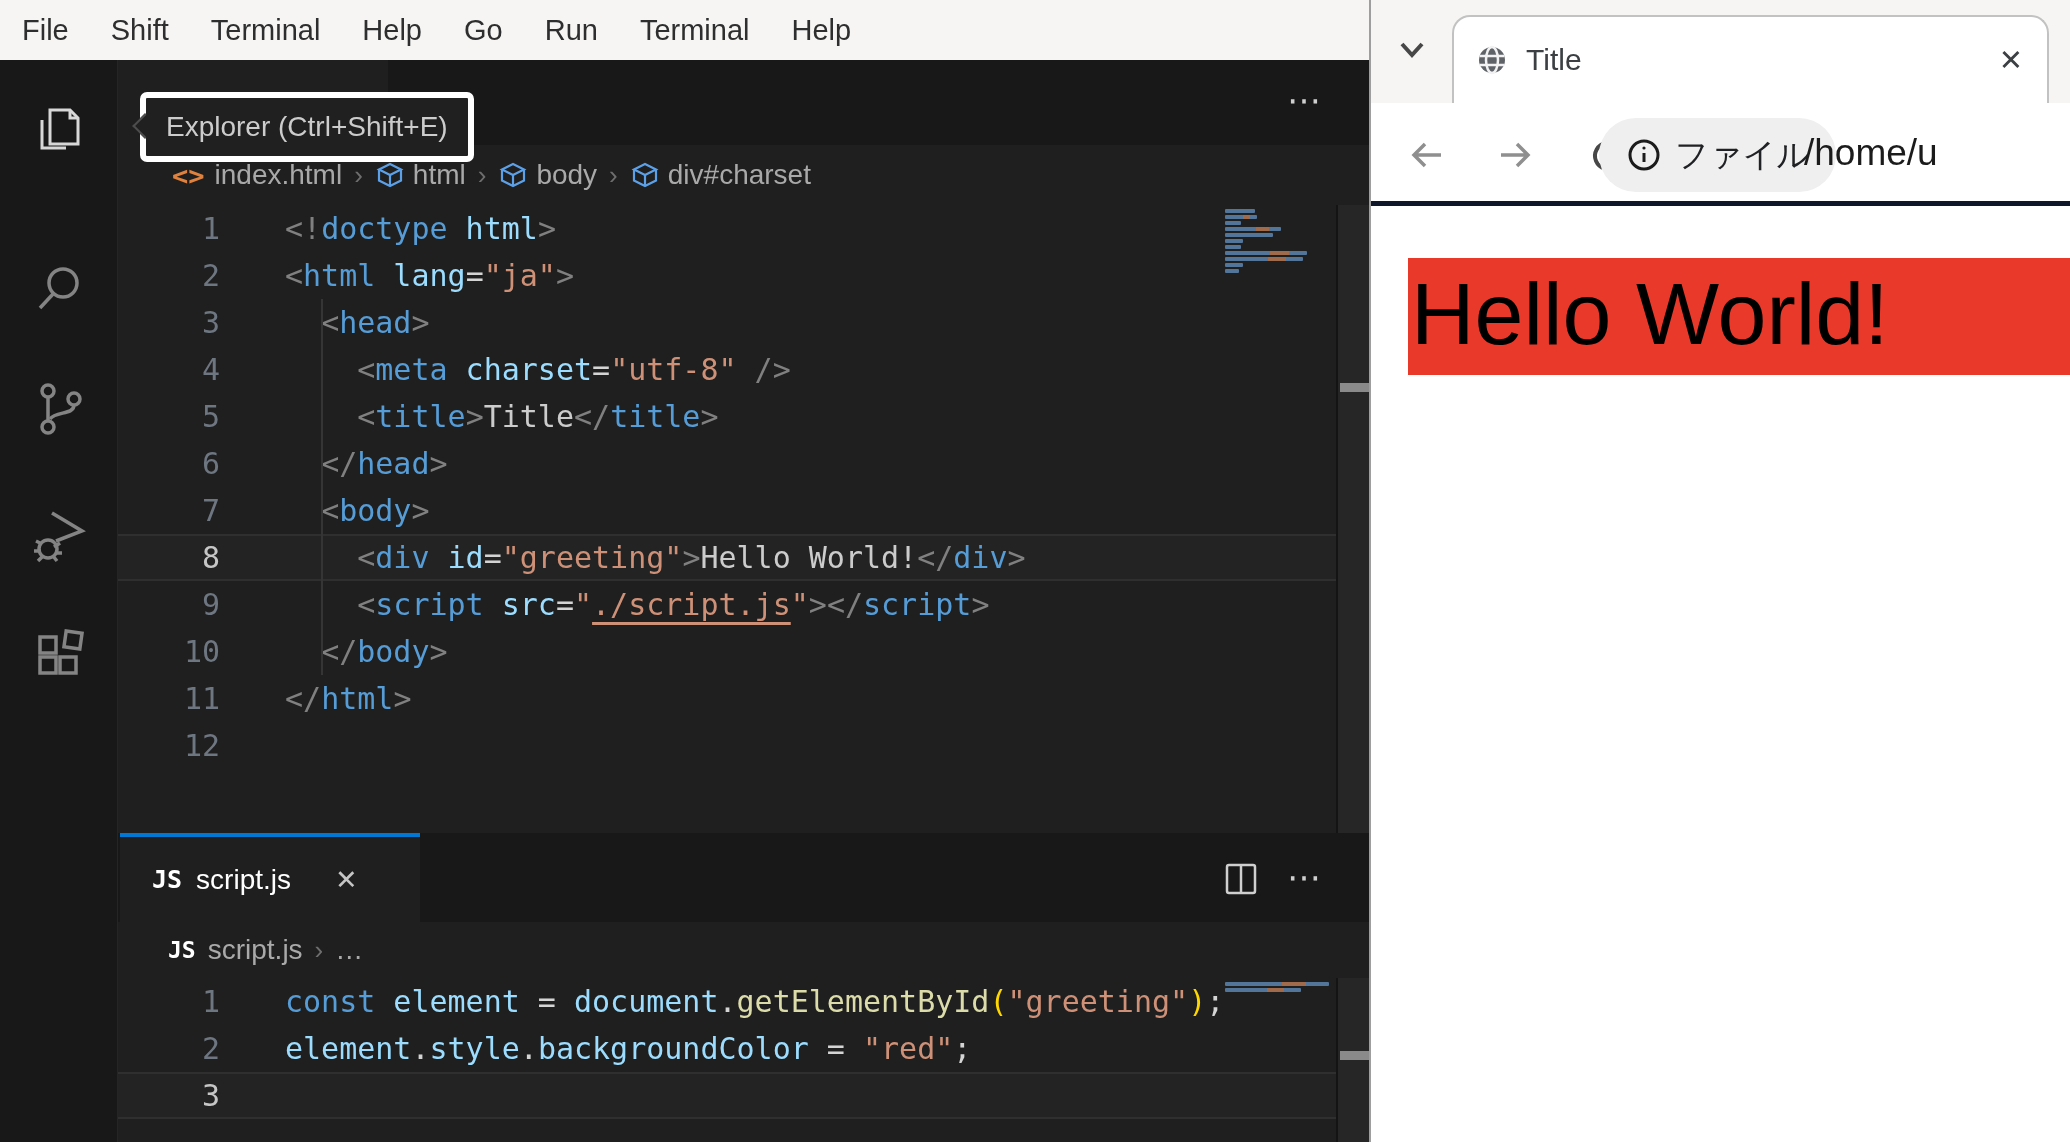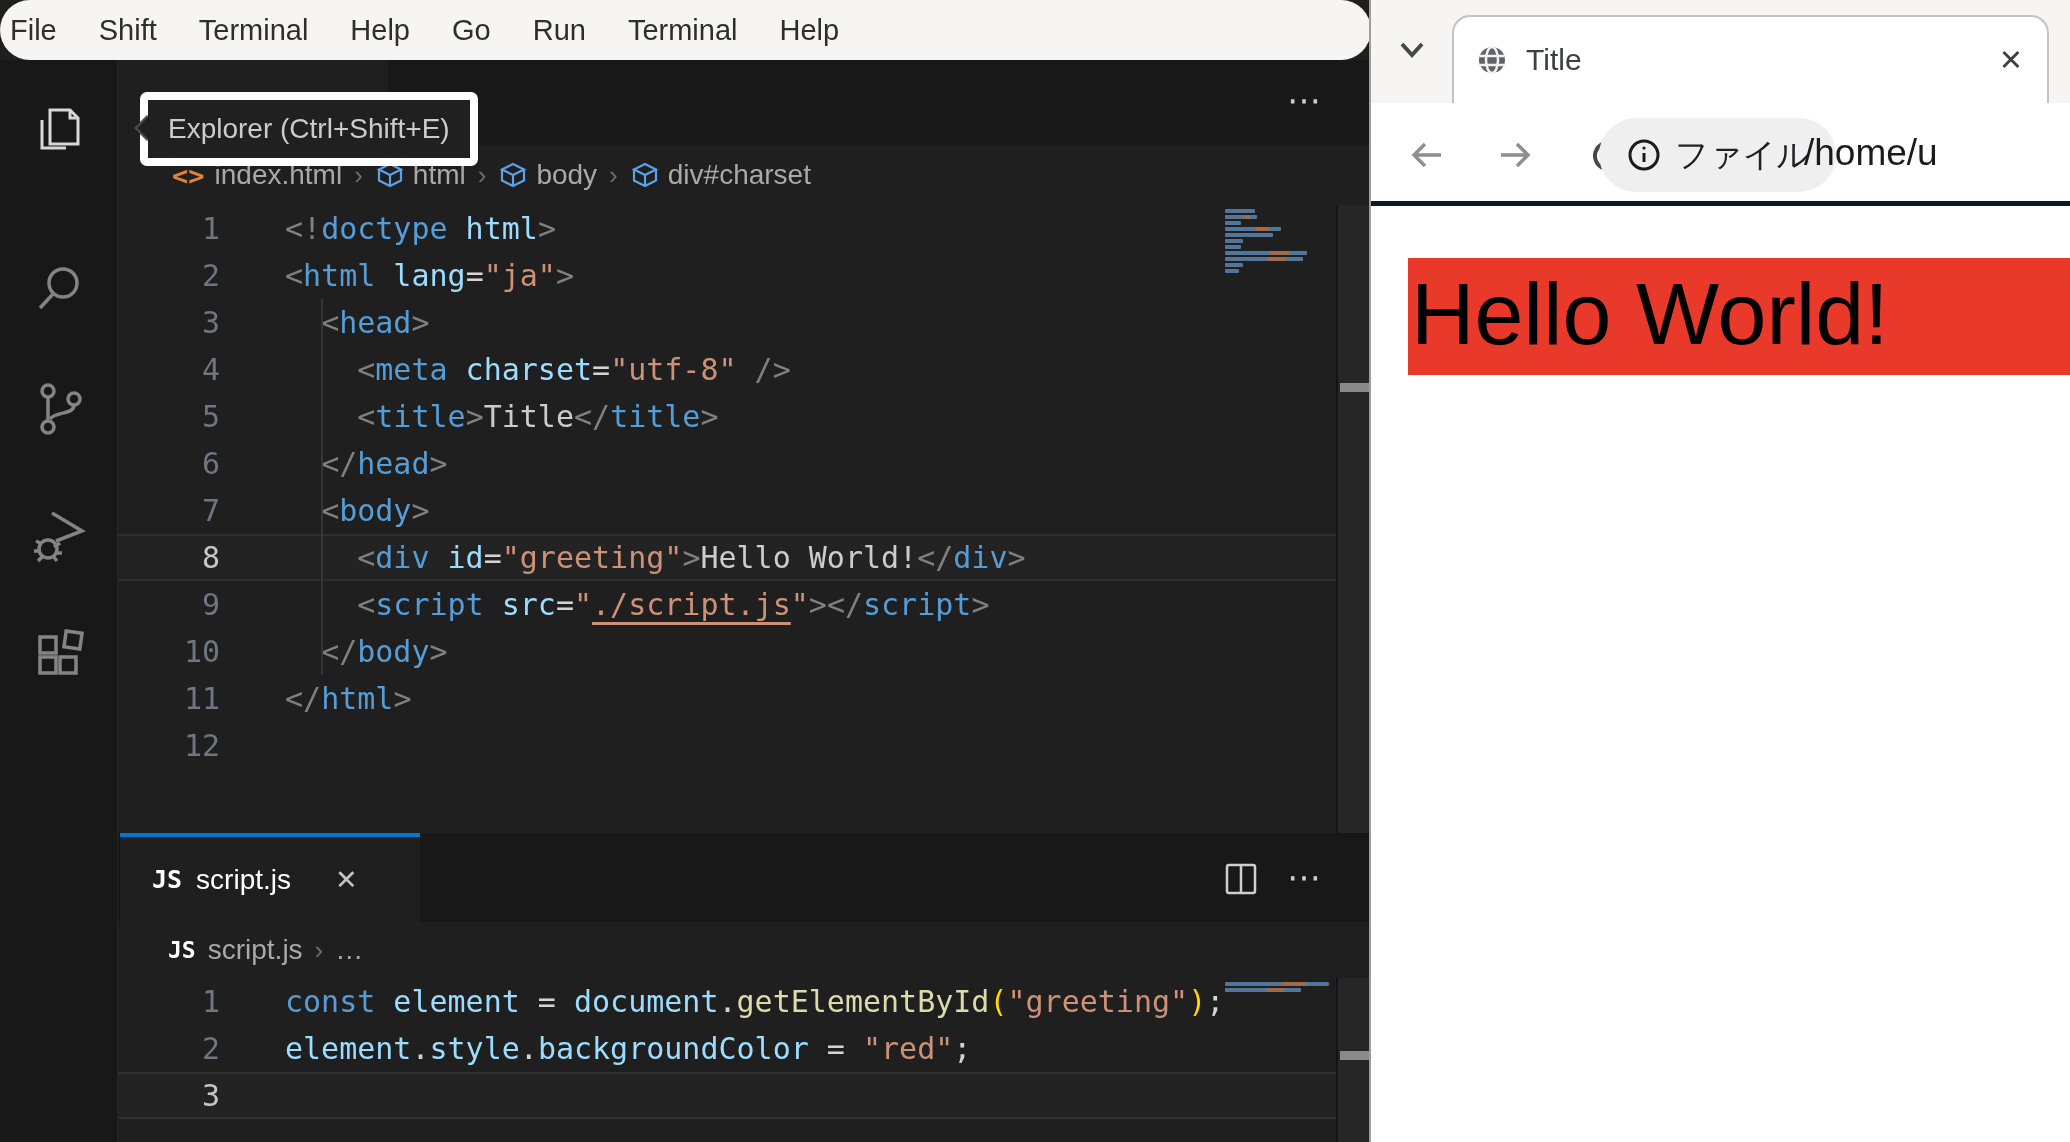--- a/index.html
+++ b/index.html
@@ -8,7 +8,7 @@
 
   
   #menubar{position:absolute;left:0;top:0;width:1371px;height:60px;background:#f6f5f4;
-           display:flex;align-items:center;padding-left:4px;box-sizing:border-box;border-radius:30px;}
+           display:flex;align-items:center;padding-left:16px;box-sizing:border-box;}
   .menu-item{font-size:29px;color:#2e2e2e;padding:0 21px;cursor:default;}
   .menu-item:first-child{padding-left:6px;}
 

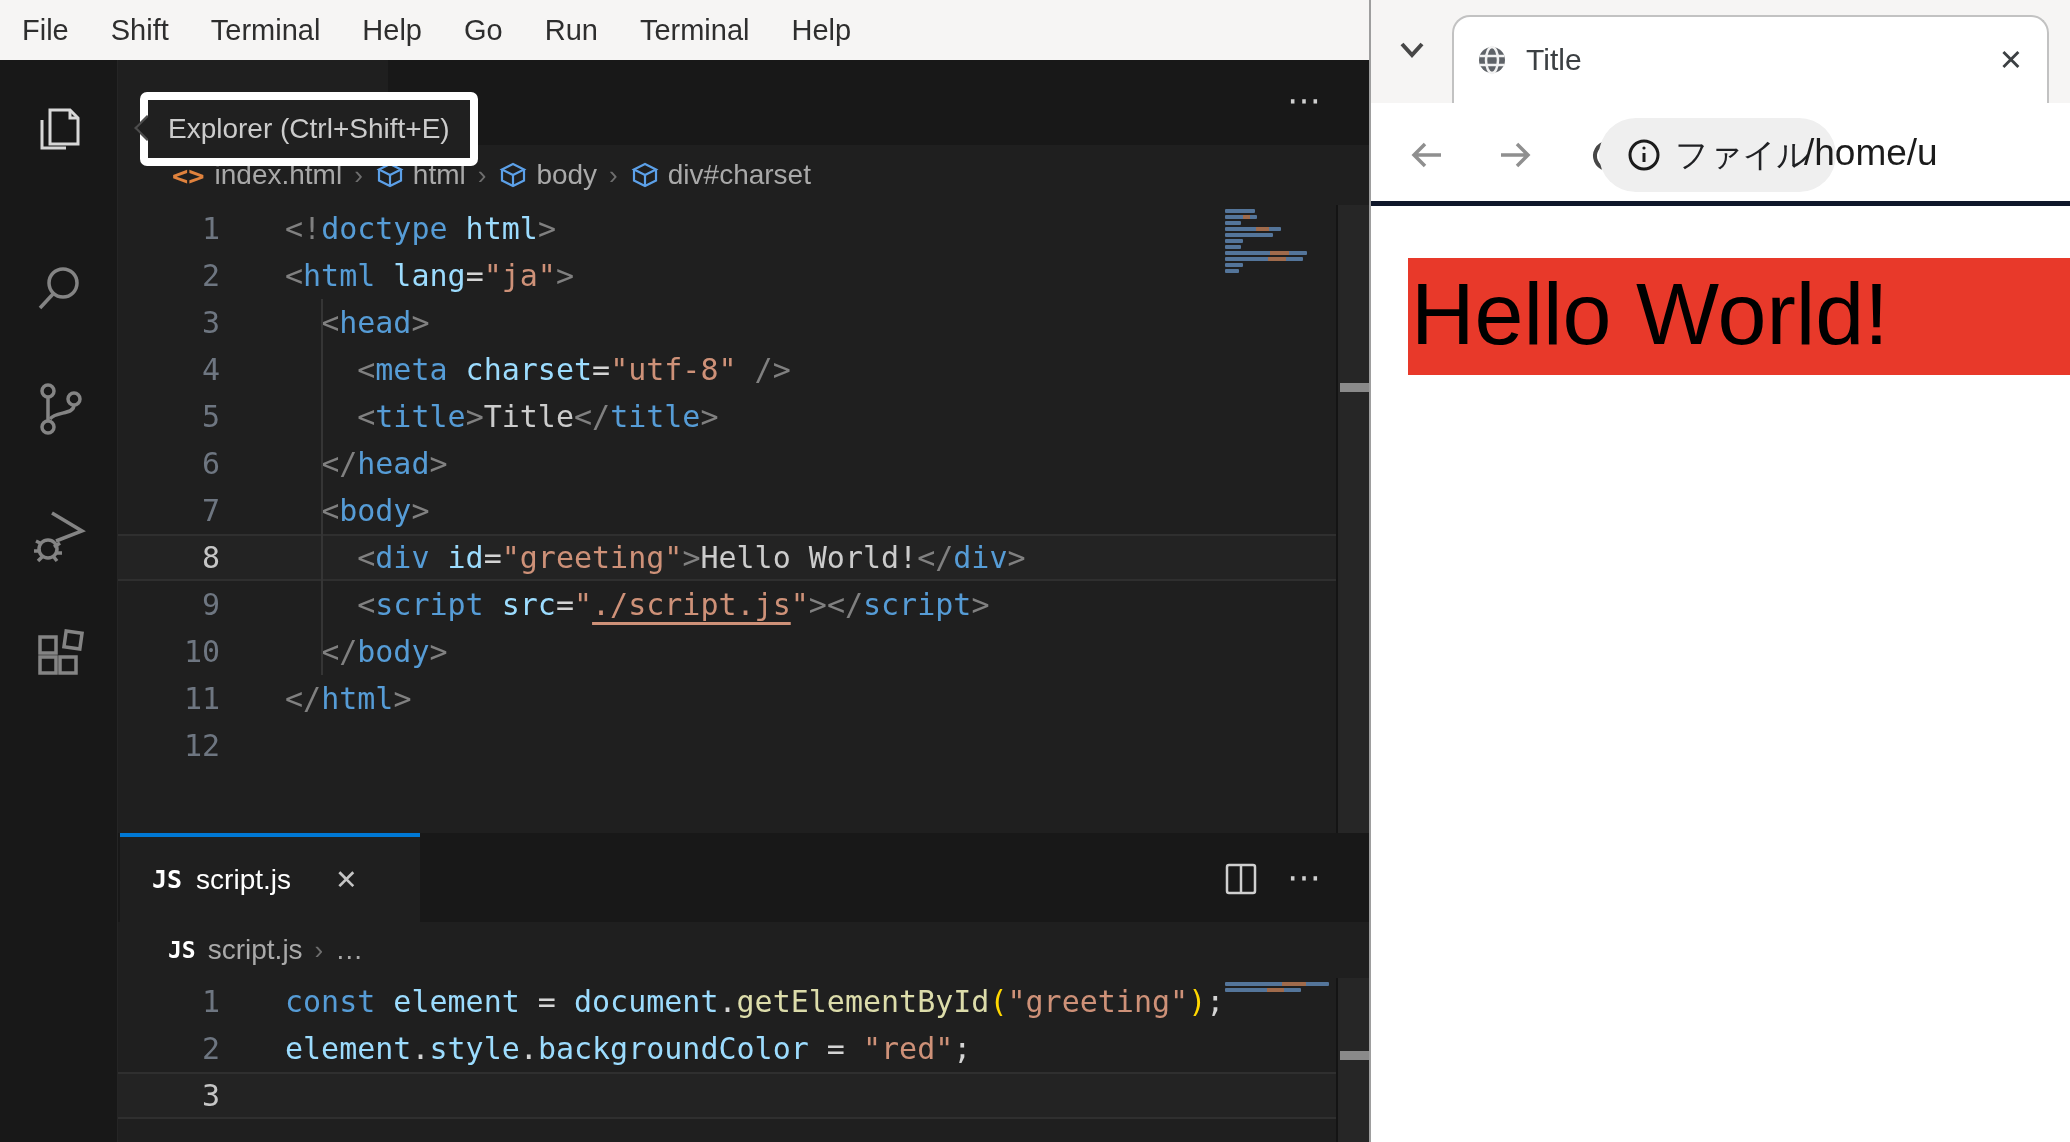--- a/index.html
+++ b/index.html
@@ -75,7 +75,7 @@
 
   
   #tooltip{position:absolute;left:140px;top:92px;height:58px;background:#202020;
-           border:8px solid #ffffff;border-radius:7px;display:flex;align-items:center;
+           border:6px solid #ffffff;border-radius:7px;display:flex;align-items:center;
            padding:0 20px;color:#cccccc;font-size:28px;z-index:30;}
   #tooltip .arrow{position:absolute;left:-10px;top:19px;width:16px;height:16px;background:#202020;
            border-left:2px solid #4d4d4d;border-bottom:2px solid #4d4d4d;transform:rotate(45deg);}

